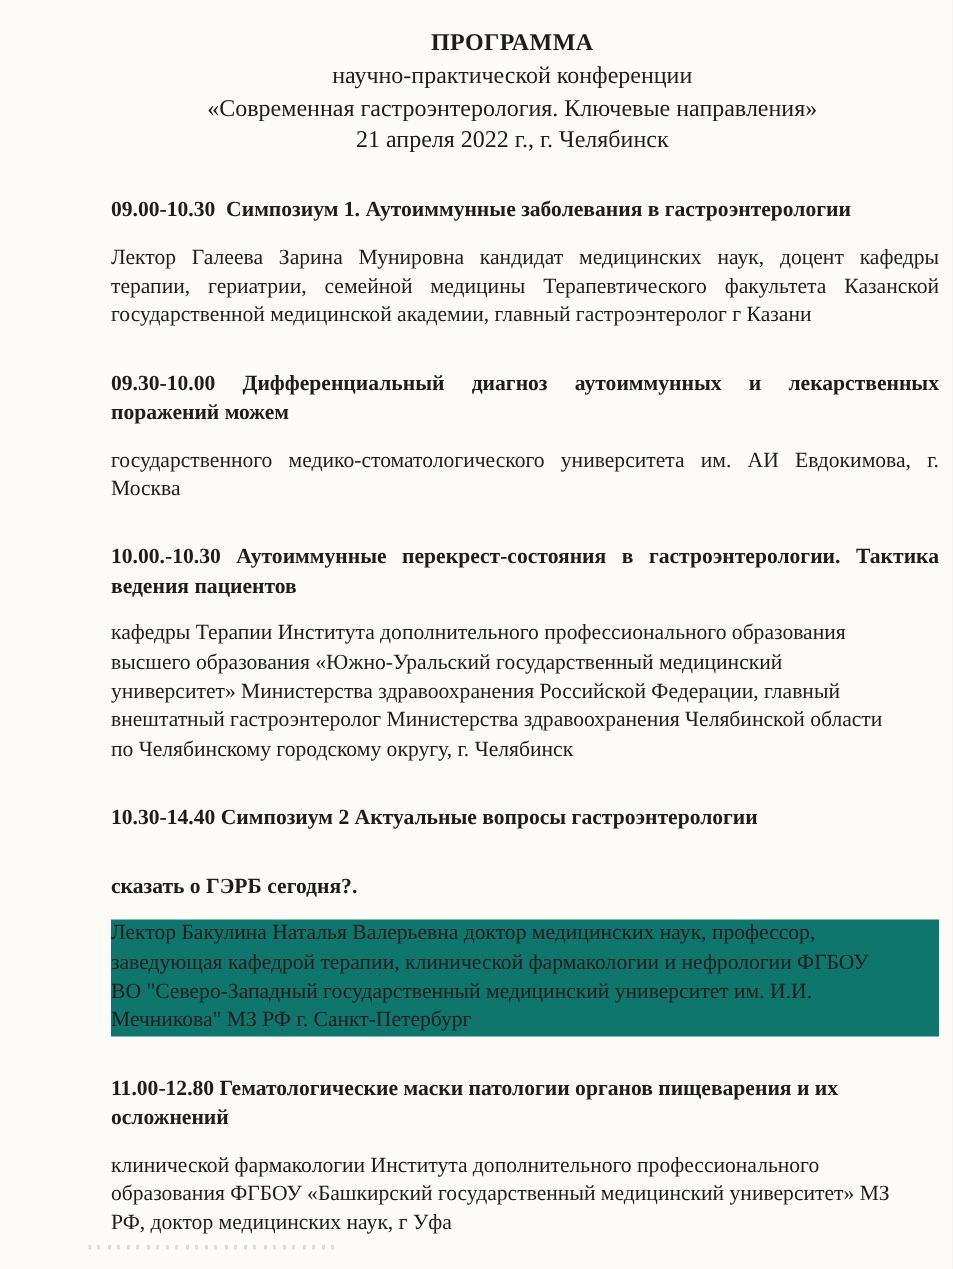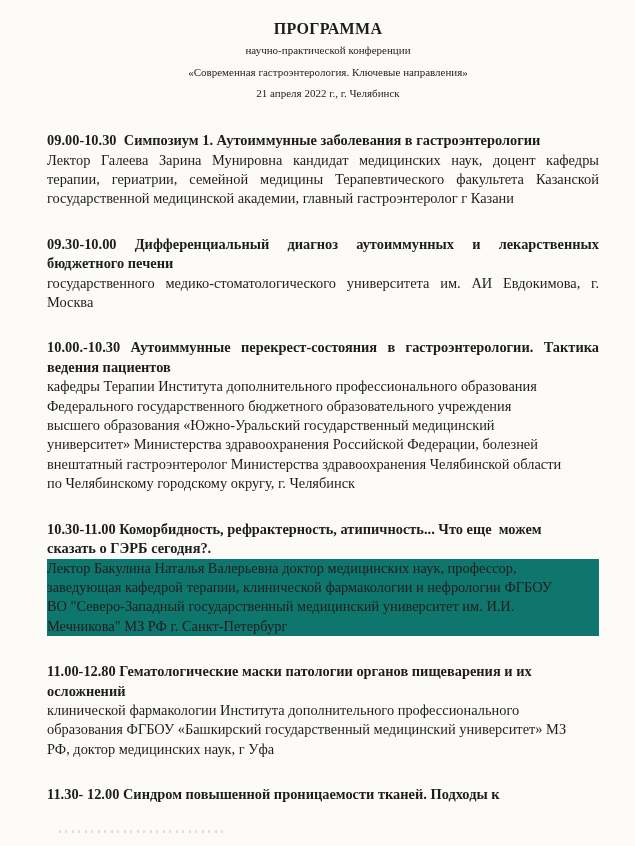--- a/index.html
+++ b/index.html
@@ -16,7 +16,7 @@
     line-height: 19.4px;
     overflow: hidden;
     box-sizing: border-box;
-    padding: 18px 26px 0 47px;
+    padding: 18px 26px 0 74px;
   }
   .doc-header {
     text-align: center;

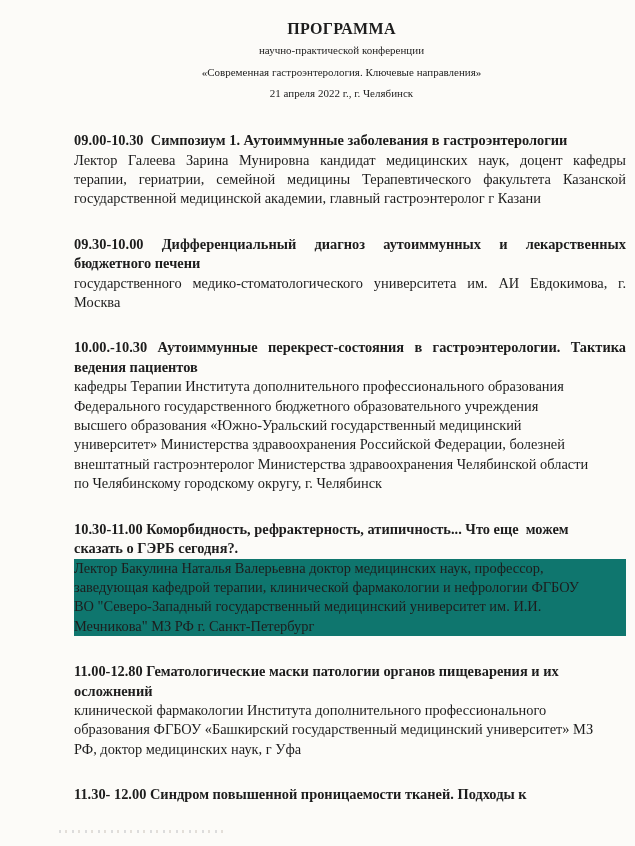--- a/index.html
+++ b/index.html
@@ -28,7 +28,7 @@
     font-size: 16px;
     letter-spacing: 0.3px;
   }
-  .doc-sub { font-size: 11px; }
+  .doc-sub { font-size: 16px; }
   .content { width: 552px; }
   .block { margin: 0; }
   .block.heading { font-weight: 700; margin-top: 26px; }

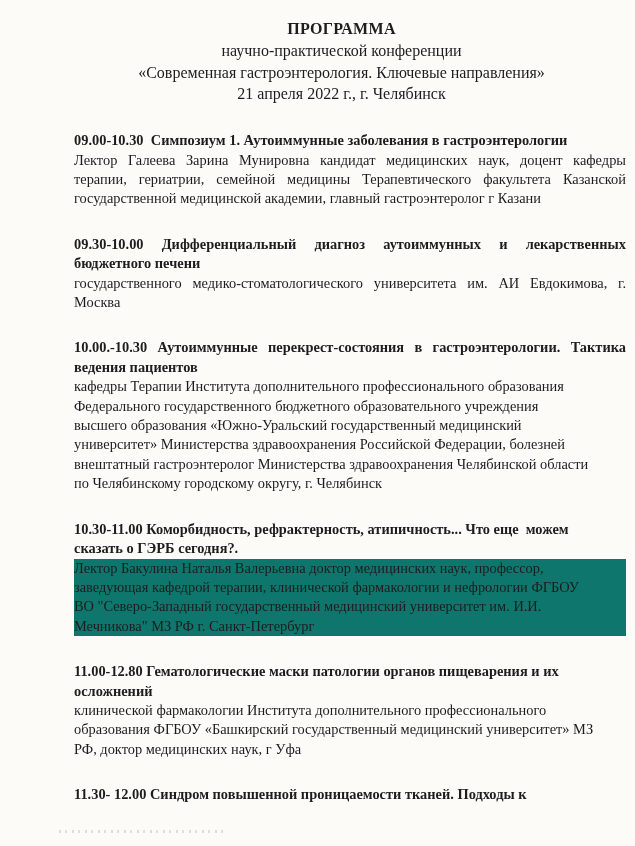--- a/index.html
+++ b/index.html
@@ -32,7 +32,7 @@
   .content { width: 552px; }
   .block { margin: 0; }
   .block.heading { font-weight: 700; margin-top: 26px; }
-  .block.body { font-weight: 400; }
+  .block.body { font-weight: 400; margin-top: 12px; }
   .block.highlight { background: #0f766e; }
   .line { white-space: pre-wrap; }
   .line.stretch {

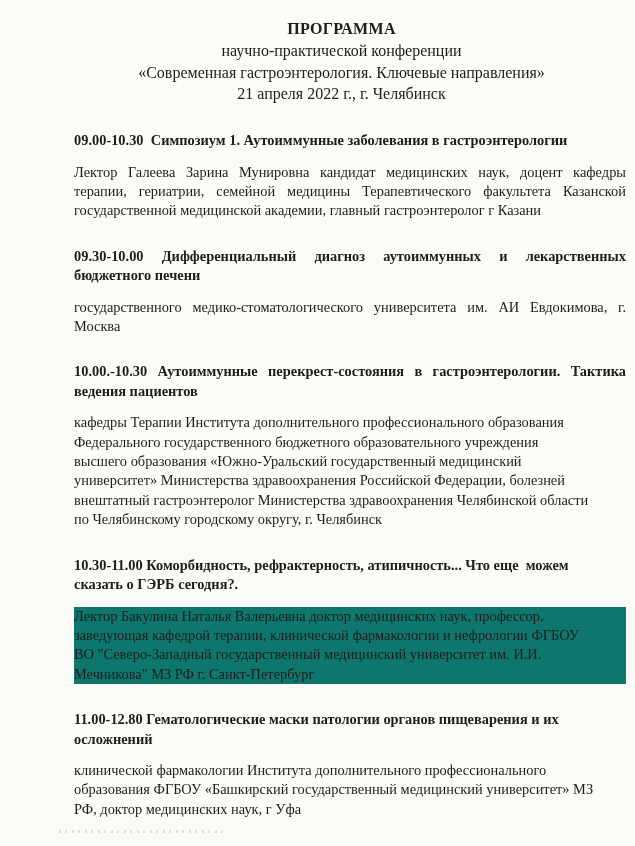--- a/index.html
+++ b/index.html
@@ -76,7 +76,7 @@
       </div>
       <div class="block heading">
         <div class="line stretch">09.30-10.00 Дифференциальный диагноз аутоиммунных и лекарственных</div>
-        <div class="line">бюджетного печени</div>
+        <div class="line">поражений можем</div>
       </div>
       <div class="block body">
         <div class="line stretch">государственного медико-стоматологического университета им. АИ Евдокимова,  г.</div>

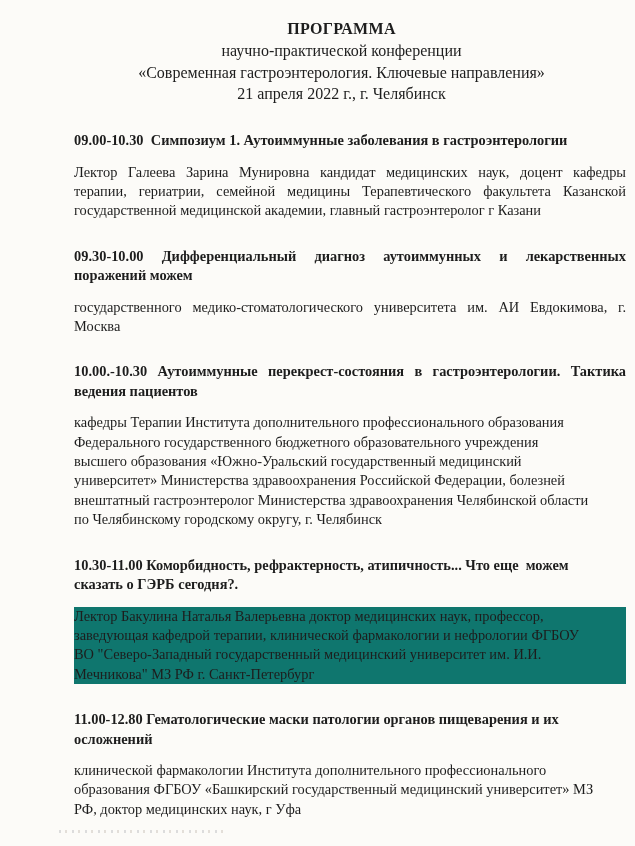--- a/index.html
+++ b/index.html
@@ -88,7 +88,6 @@
       </div>
       <div class="block body">
         <div class="line">кафедры Терапии Института дополнительного профессионального образования</div>
-        <div class="line">Федерального государственного бюджетного образовательного учреждения</div>
         <div class="line">высшего образования «Южно-Уральский государственный медицинский</div>
         <div class="line">университет» Министерства здравоохранения Российской Федерации, болезней</div>
         <div class="line">внештатный гастроэнтеролог Министерства здравоохранения Челябинской области</div>

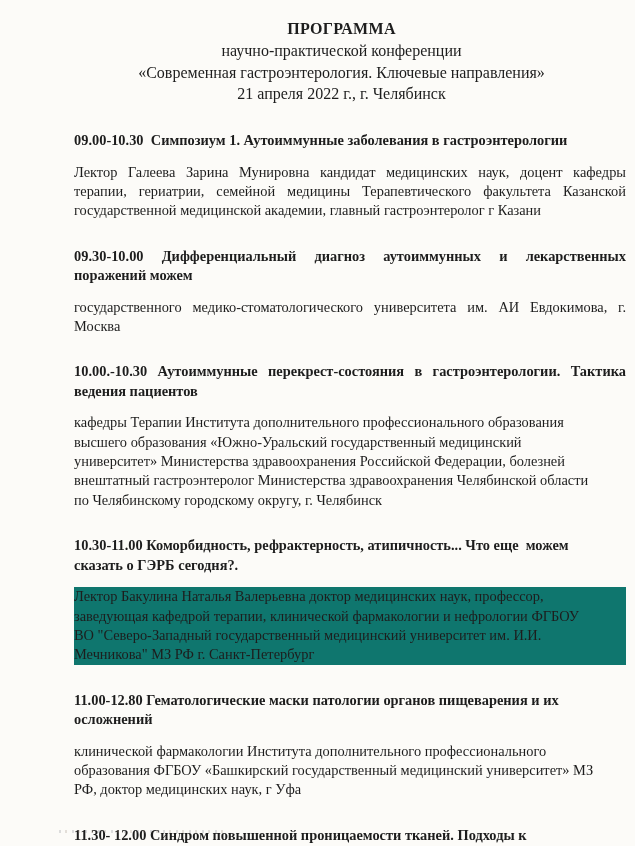--- a/index.html
+++ b/index.html
@@ -89,7 +89,7 @@
       <div class="block body">
         <div class="line">кафедры Терапии Института дополнительного профессионального образования</div>
         <div class="line">высшего образования «Южно-Уральский государственный медицинский</div>
-        <div class="line">университет» Министерства здравоохранения Российской Федерации, болезней</div>
+        <div class="line">университет» Министерства здравоохранения Российской Федерации, главный</div>
         <div class="line">внештатный гастроэнтеролог Министерства здравоохранения Челябинской области</div>
         <div class="line">по Челябинскому городскому округу, г. Челябинск</div>
       </div>

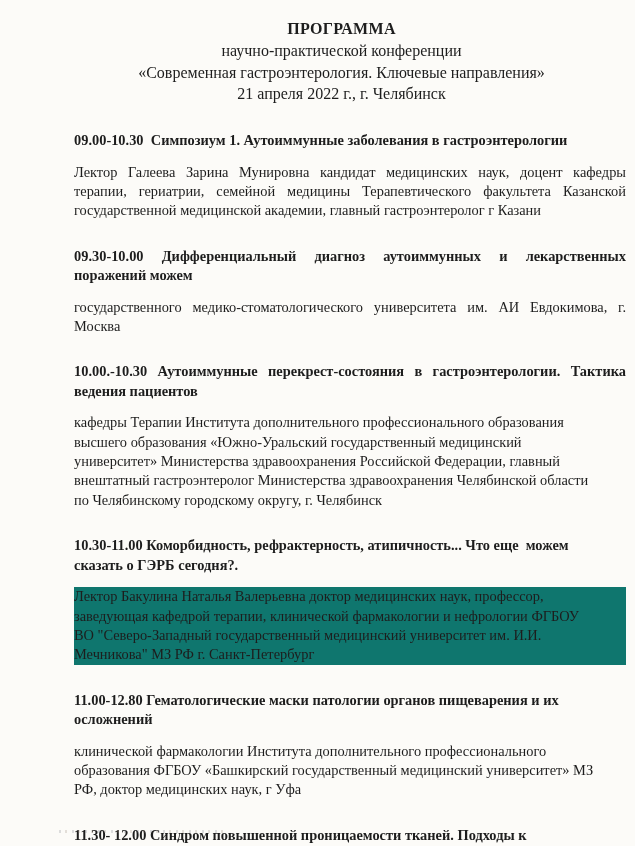--- a/index.html
+++ b/index.html
@@ -94,6 +94,9 @@
         <div class="line">по Челябинскому городскому округу, г. Челябинск</div>
       </div>
       <div class="block heading">
+        <div class="line">10.30-14.40 Симпозиум 2 Актуальные вопросы гастроэнтерологии</div>
+      </div>
+      <div class="block heading">
         <div class="line">10.30-11.00 Коморбидность, рефрактерность, атипичность... Что еще  можем</div>
         <div class="line">сказать о ГЭРБ сегодня?.</div>
       </div>

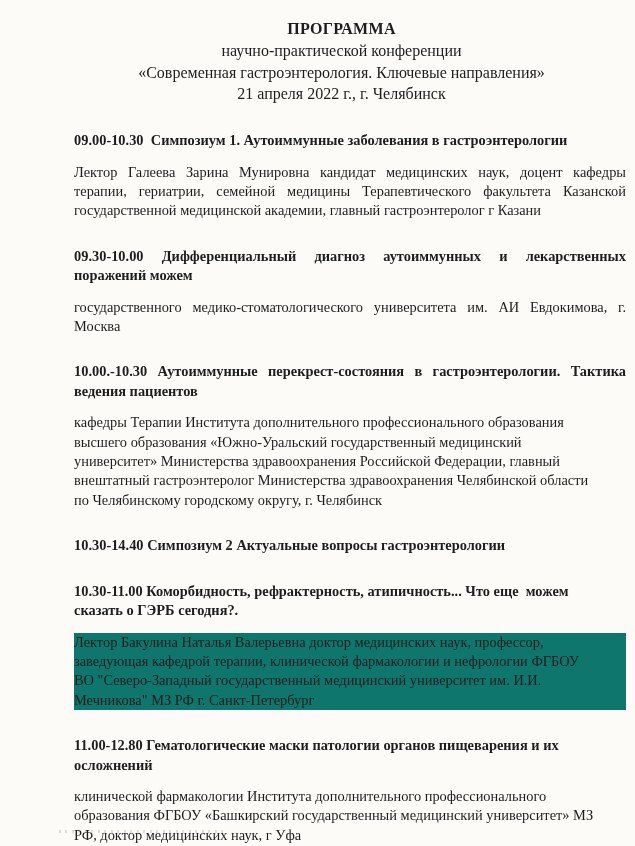--- a/index.html
+++ b/index.html
@@ -97,7 +97,6 @@
         <div class="line">10.30-14.40 Симпозиум 2 Актуальные вопросы гастроэнтерологии</div>
       </div>
       <div class="block heading">
-        <div class="line">10.30-11.00 Коморбидность, рефрактерность, атипичность... Что еще  можем</div>
         <div class="line">сказать о ГЭРБ сегодня?.</div>
       </div>
       <div class="block body highlight">

